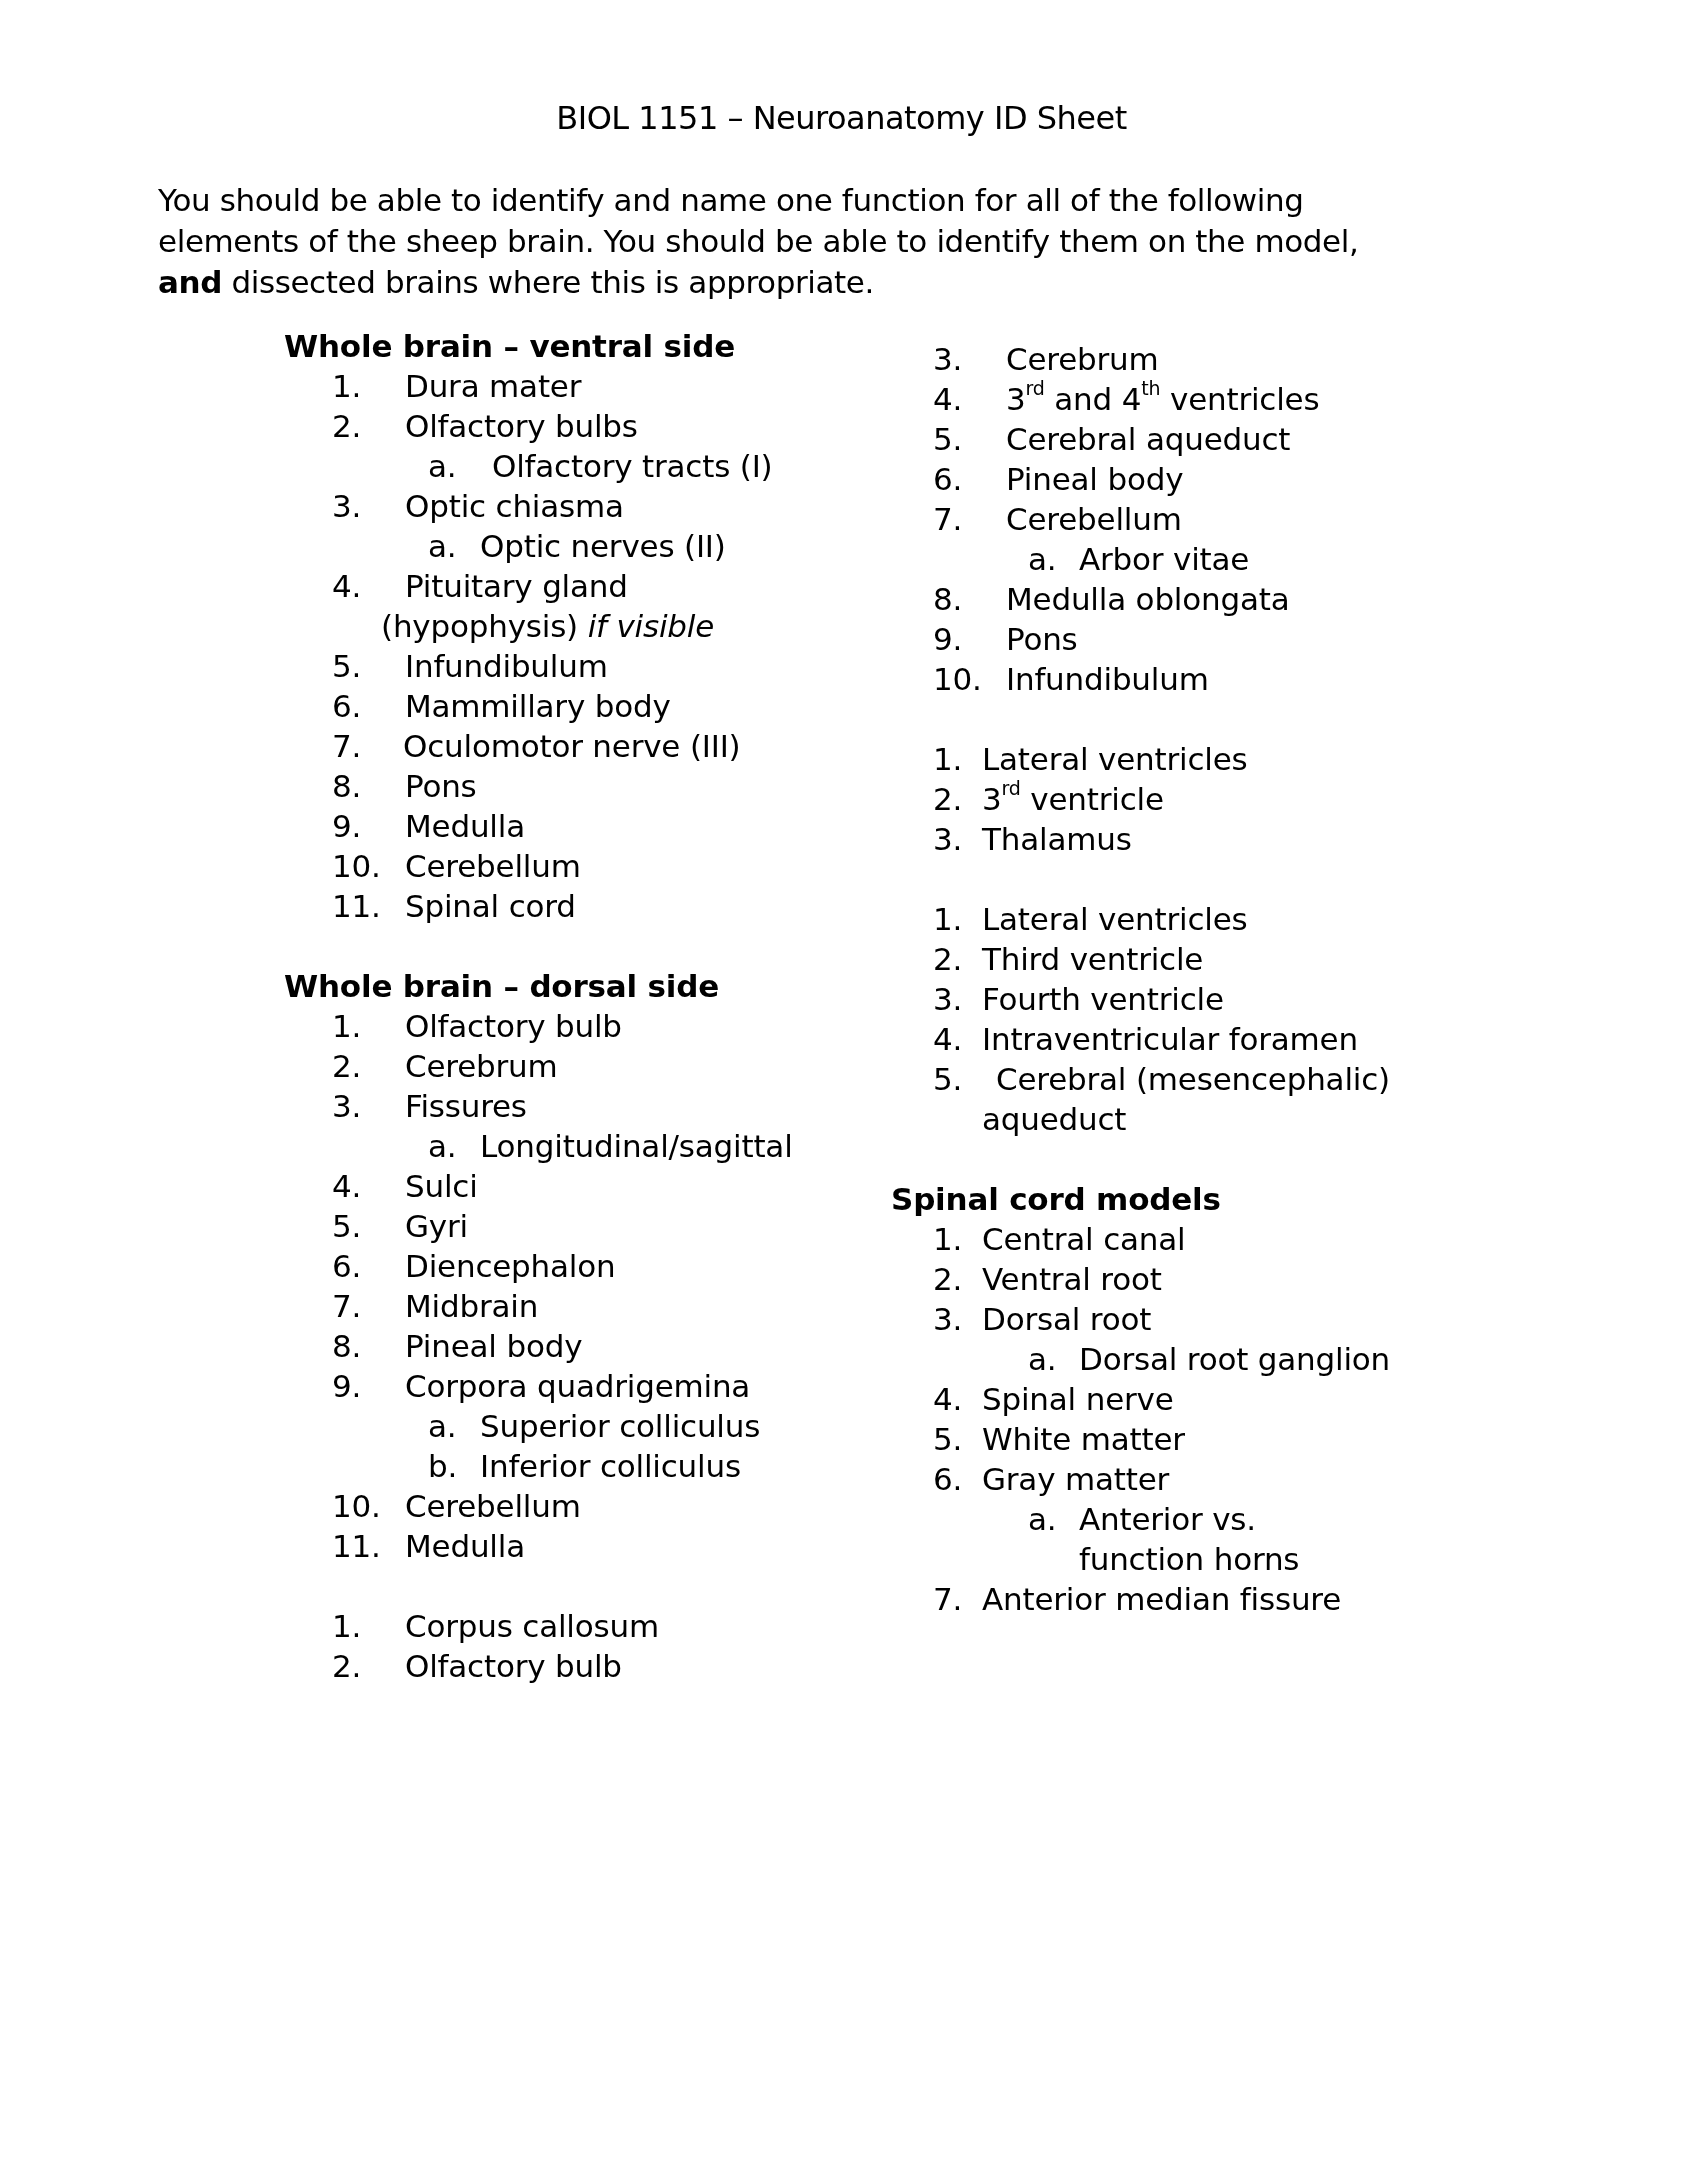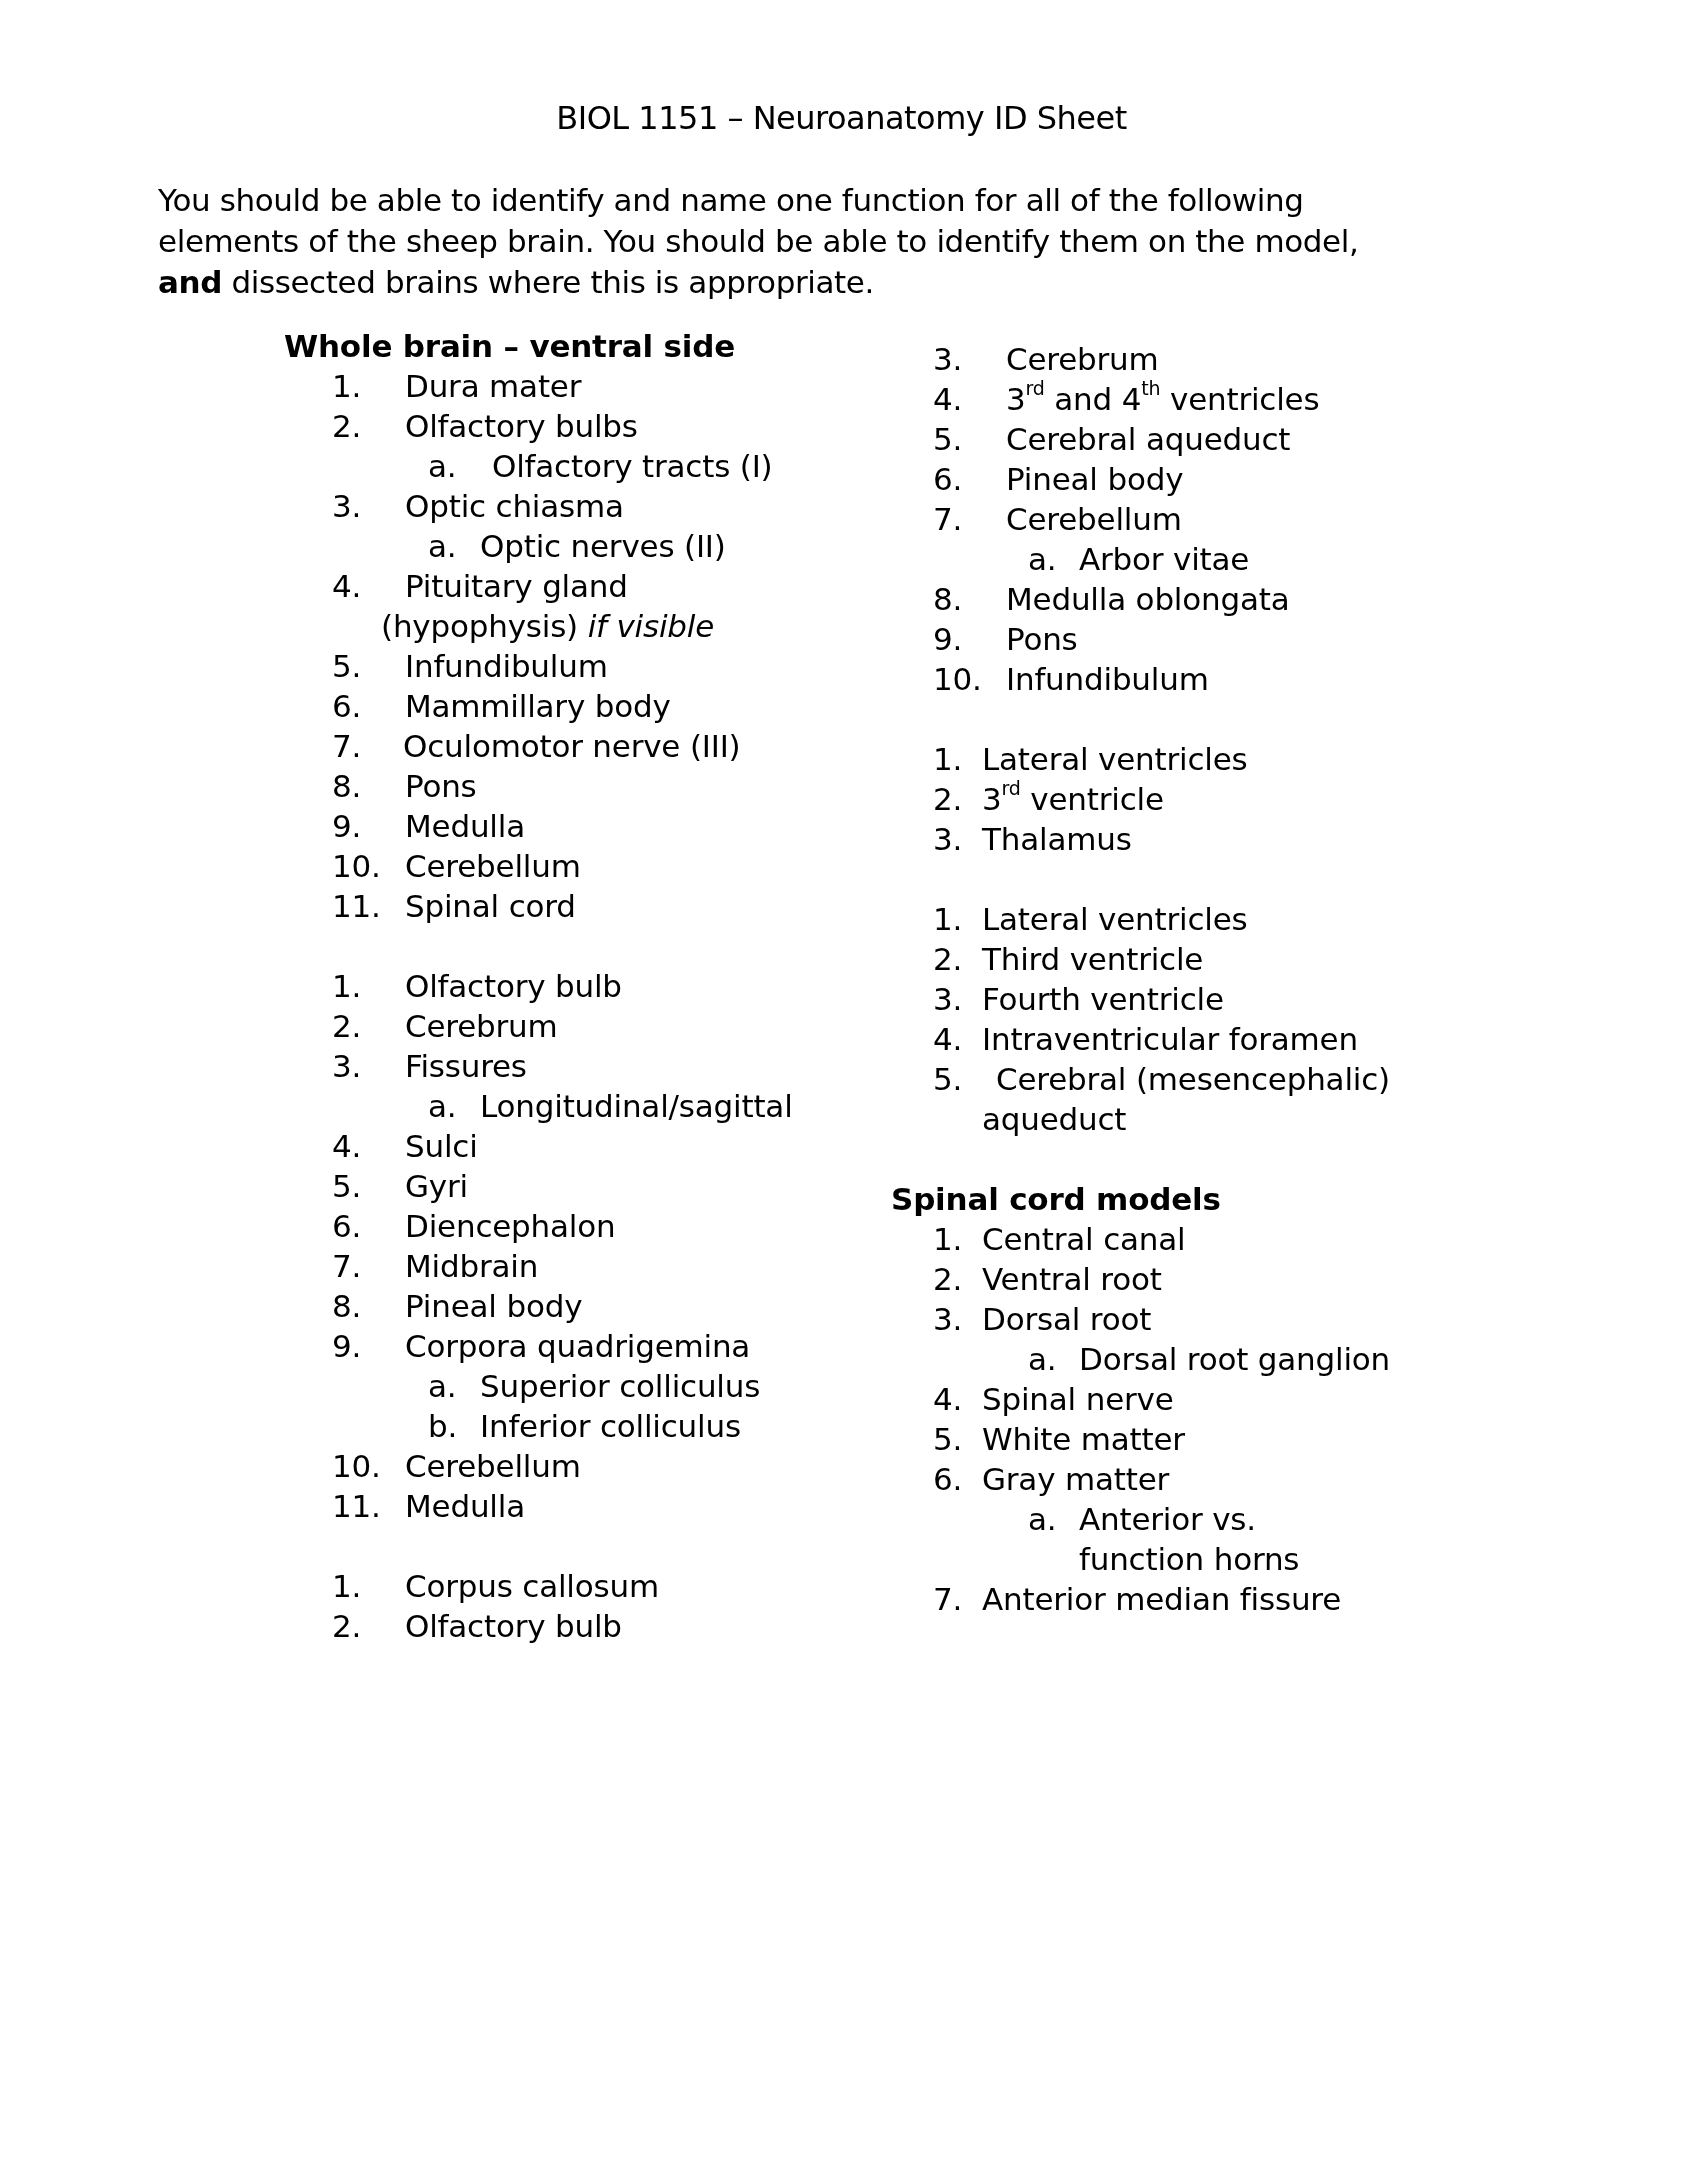--- a/index.html
+++ b/index.html
@@ -91,6 +91,7 @@
     </div>
   <div class="gap"></div>
 
+  <div class="line heading">Whole brain – dorsal side</div>
   <div class="line">
       <span class="num" style="left:48px">1.</span>
       <span class="txt" style="left:121px">Olfactory bulb</span>

